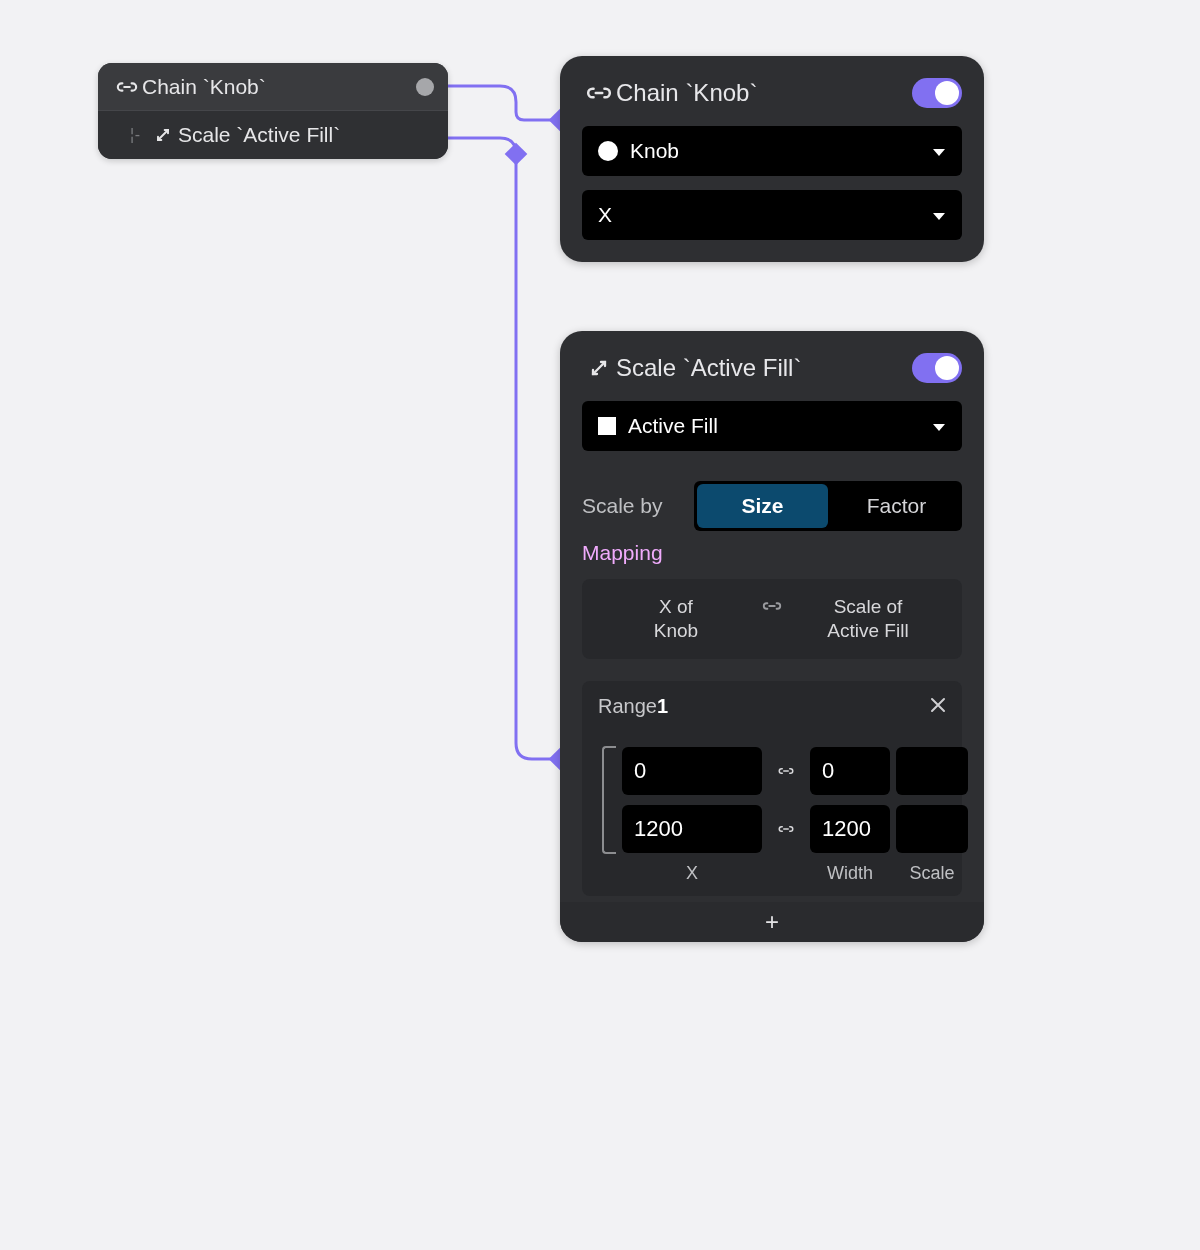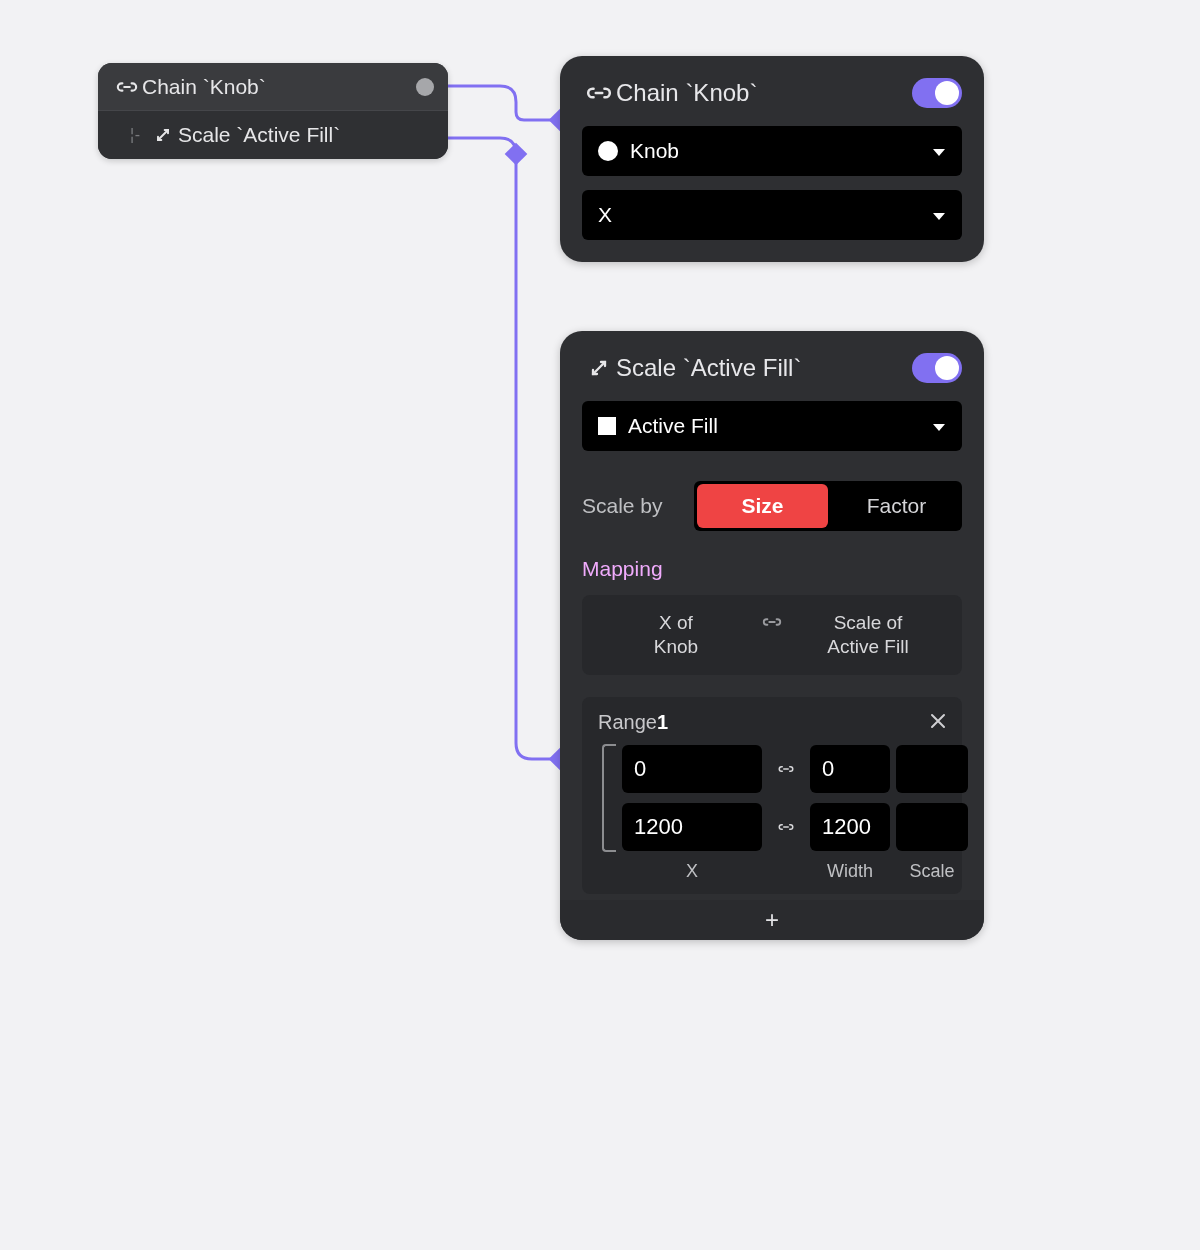--- a/index.html
+++ b/index.html
@@ -90,7 +90,7 @@
   }
 
   
-  .field-row { display: flex; align-items: center; margin-bottom: 26px; }
+  .field-row { display: flex; align-items: center; margin-bottom: 10px; }
   .field-label { color: #bfc0c3; font-size: 21px; width: 112px; }
   .segmented {
     flex: 1; height: 50px; display: flex;

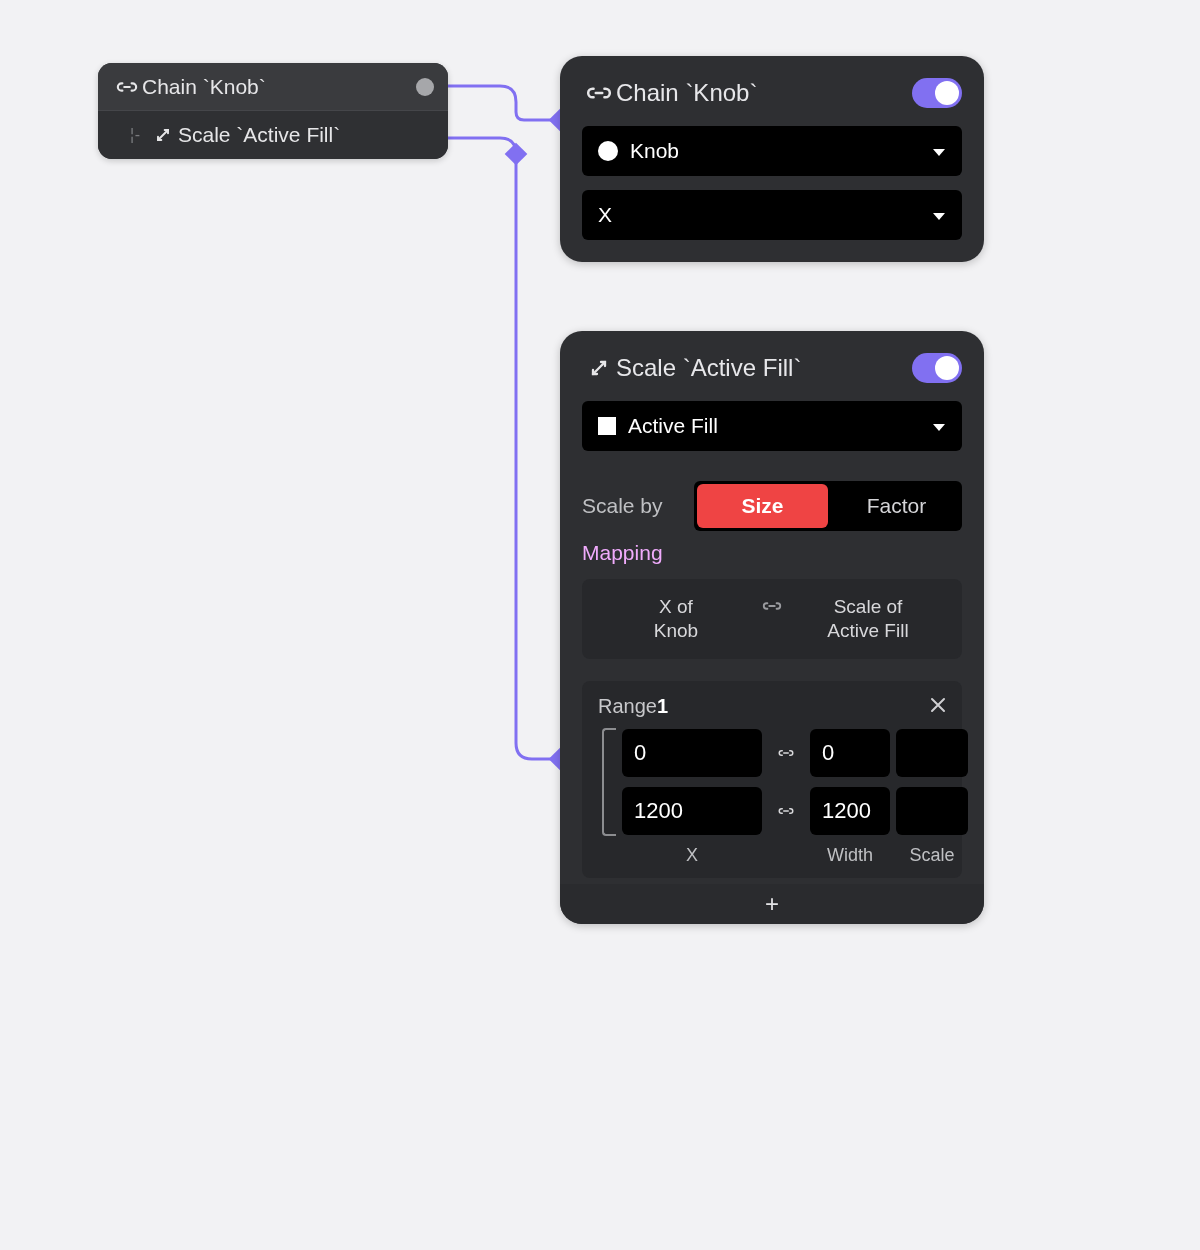--- a/index.html
+++ b/index.html
@@ -101,7 +101,7 @@
     font-size: 21px; color: #d4d4d7;
   }
   .seg-opt.active {
-    background: #ef4444; color: #fff; font-weight: 600;
+    background: #0c4a6e; color: #fff; font-weight: 600;
     border-radius: 6px;
     margin: 3px;
   }

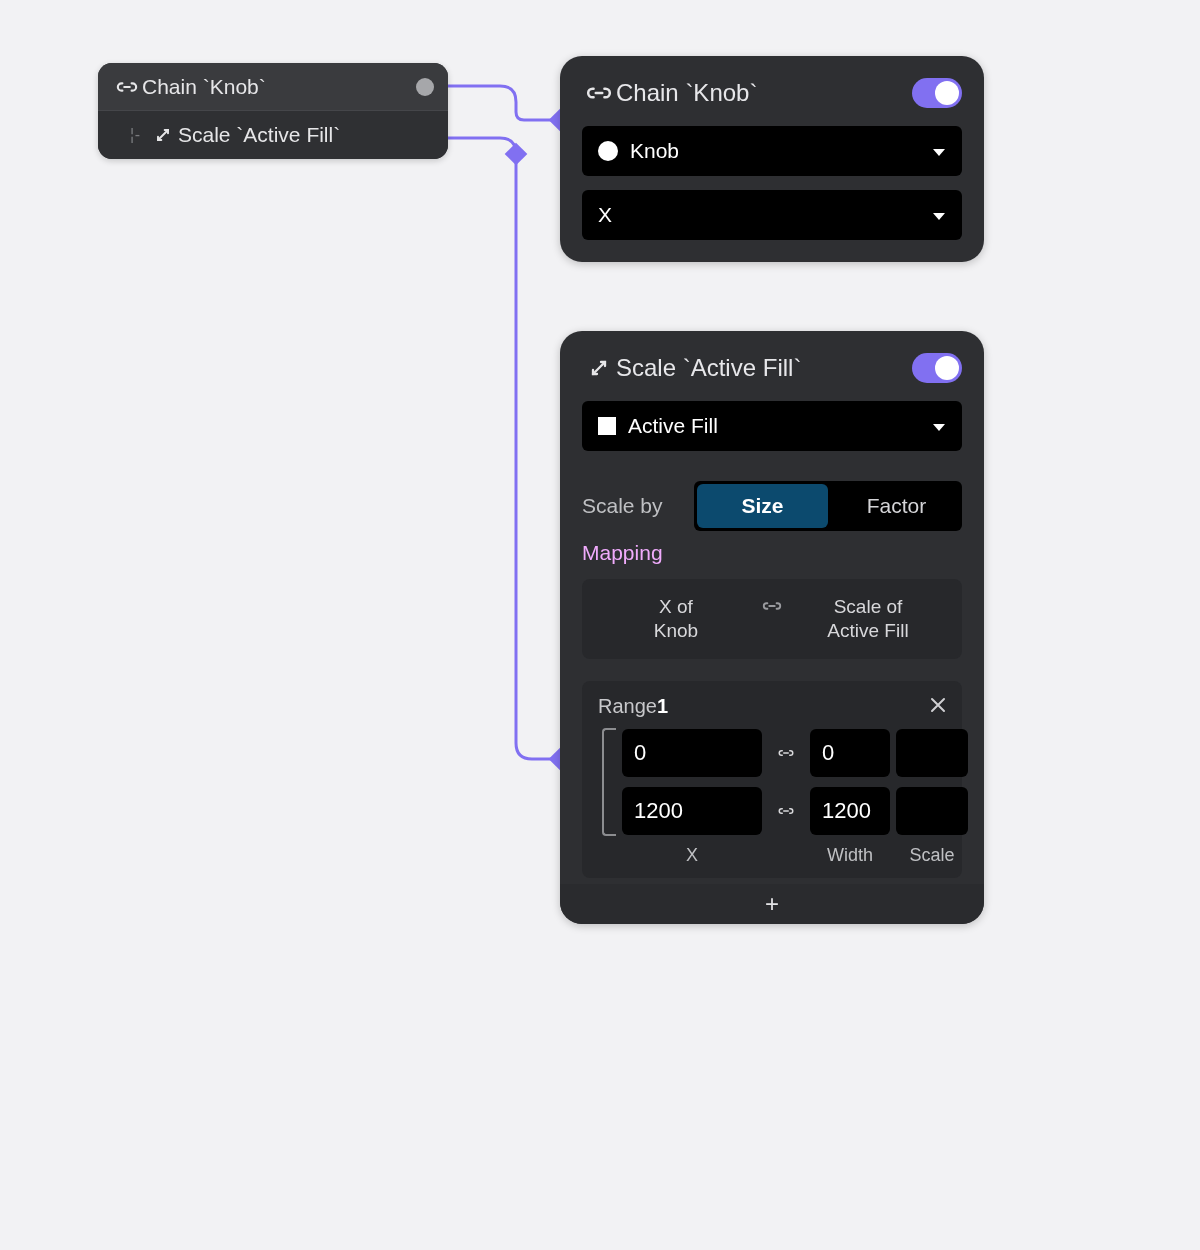--- a/index.html
+++ b/index.html
@@ -124,7 +124,7 @@
     padding: 14px 16px 10px;
     margin-bottom: 6px;
   }
-  .range-head { display:flex; align-items:center; margin-bottom: 10px; }
+  .range-head { display:flex; align-items:center; margin-bottom: 28px; }
   .range-title { color:#c8c8cb; font-size:20px; }
   .range-title .bold { color:#fff; font-weight:600; }
   .range-close { margin-left:auto; color:#bfbfc2; font-size:20px; }

